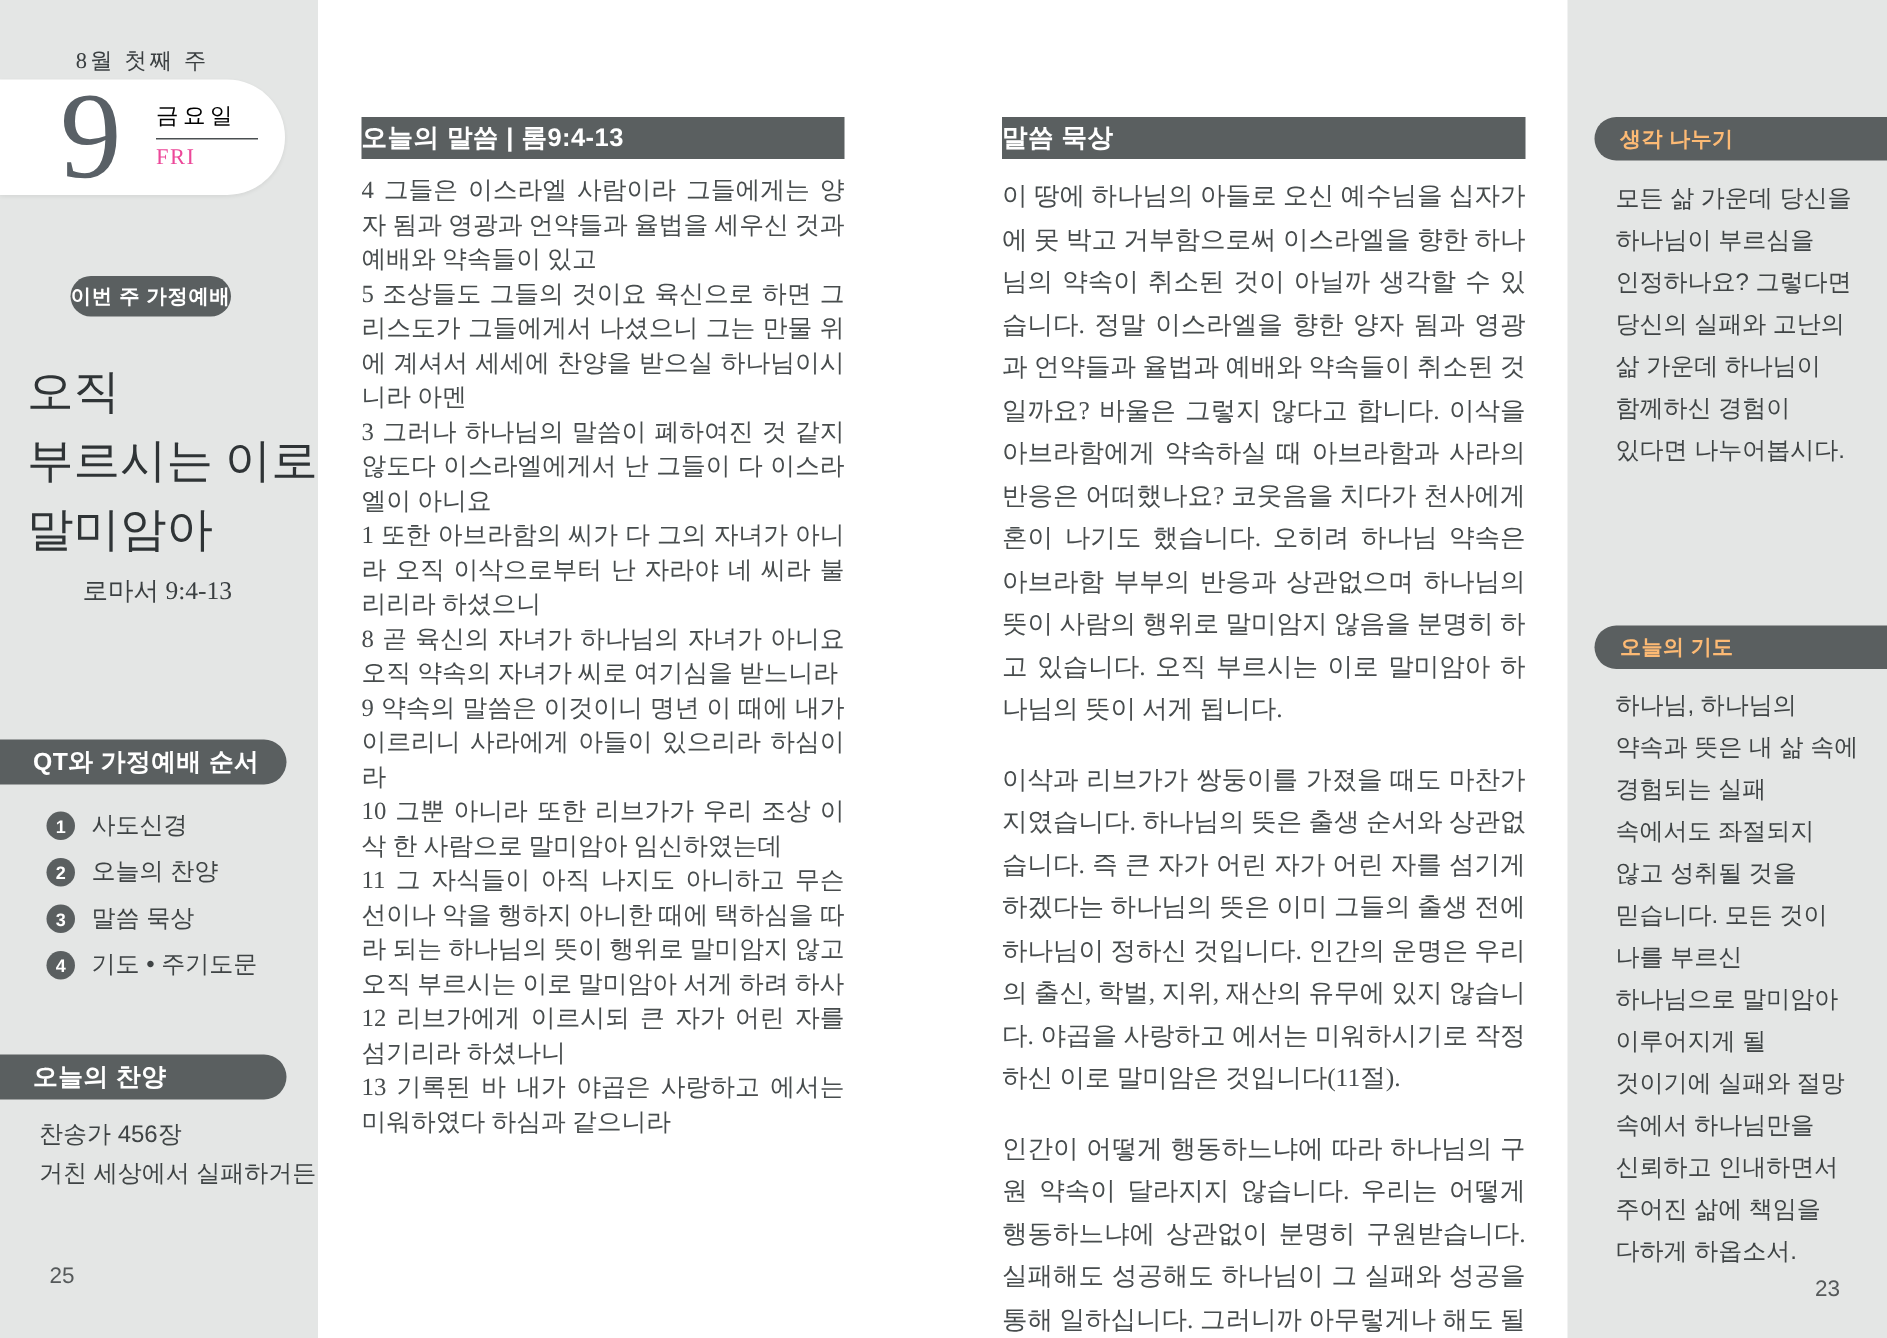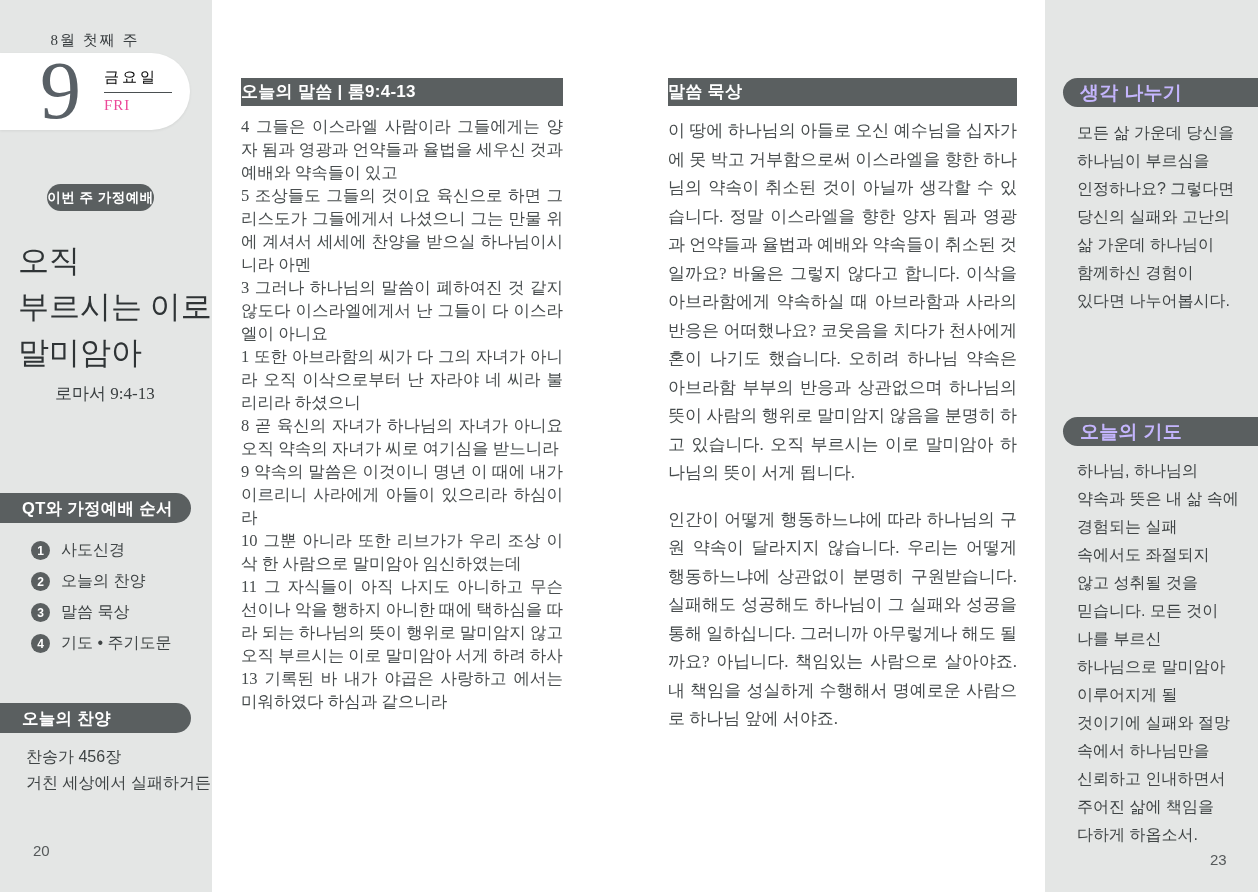--- a/index.html
+++ b/index.html
@@ -114,7 +114,7 @@
   .right-bar-header {
     position:absolute; left:1063px; width:195px; height:29px;
     background:#5a5f60; border-radius:15px 0 0 15px;
-    color:#c4b5fd; font-weight:bold; font-size:19px;
+    color:#fdba74; font-weight:bold; font-size:14px;
     line-height:29px; padding-left:17px; letter-spacing:0.3px;
   }
   .share-header  { top:78px; }

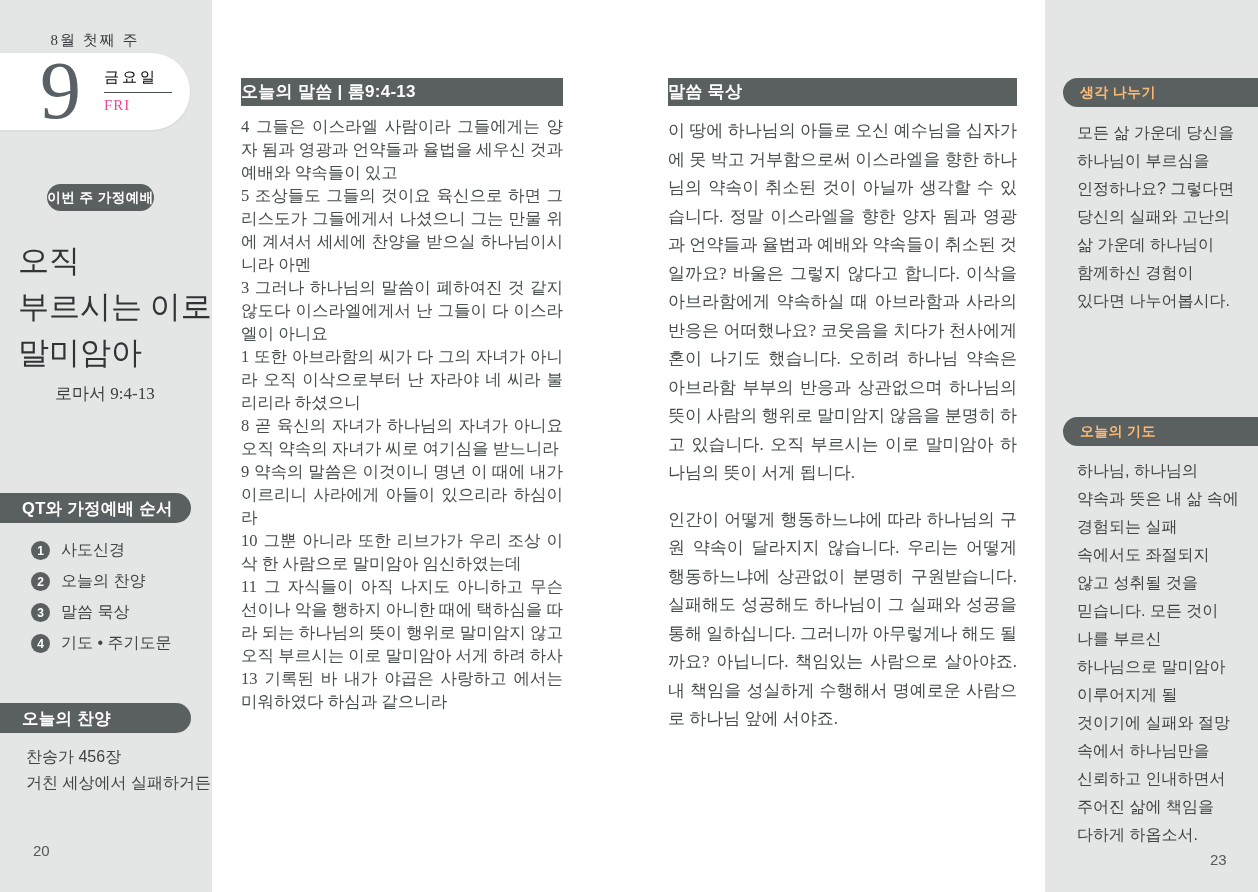--- a/index.html
+++ b/index.html
@@ -200,6 +200,7 @@
   <div class="col-header">말씀 묵상</div>
   <div class="meditation">
     <p>이 땅에 하나님의 아들로 오신 예수님을 십자가에 못 박고 거부함으로써 이스라엘을 향한 하나님의 약속이 취소된 것이 아닐까 생각할 수 있습니다. 정말 이스라엘을 향한 양자 됨과 영광과 언약들과 율법과 예배와 약속들이 취소된 것일까요? 바울은 그렇지 않다고 합니다. 이삭을 아브라함에게 약속하실 때 아브라함과 사라의 반응은 어떠했나요? 코웃음을 치다가 천사에게 혼이 나기도 했습니다. 오히려 하나님 약속은 아브라함 부부의 반응과 상관없으며 하나님의 뜻이 사람의 행위로 말미암지 않음을 분명히 하고 있습니다. 오직 부르시는 이로 말미암아 하나님의 뜻이 서게 됩니다.</p>
+    <p>이삭과 리브가가 쌍둥이를 가졌을 때도 마찬가지였습니다. 하나님의 뜻은 출생 순서와 상관없습니다. 즉 큰 자가 어린 자가 어린 자를 섬기게 하겠다는 하나님의 뜻은 이미 그들의 출생 전에 하나님이 정하신 것입니다. 인간의 운명은 우리의 출신, 학벌, 지위, 재산의 유무에 있지 않습니다. 야곱을 사랑하고 에서는 미워하시기로 작정하신 이로 말미암은 것입니다(11절).</p>
     <p>인간이 어떻게 행동하느냐에 따라 하나님의 구원 약속이 달라지지 않습니다. 우리는 어떻게 행동하느냐에 상관없이 분명히 구원받습니다. 실패해도 성공해도 하나님이 그 실패와 성공을 통해 일하십니다. 그러니까 아무렇게나 해도 될까요? 아닙니다. 책임있는 사람으로 살아야죠. 내 책임을 성실하게 수행해서 명예로운 사람으로 하나님 앞에 서야죠.</p>
   </div>
 </div>

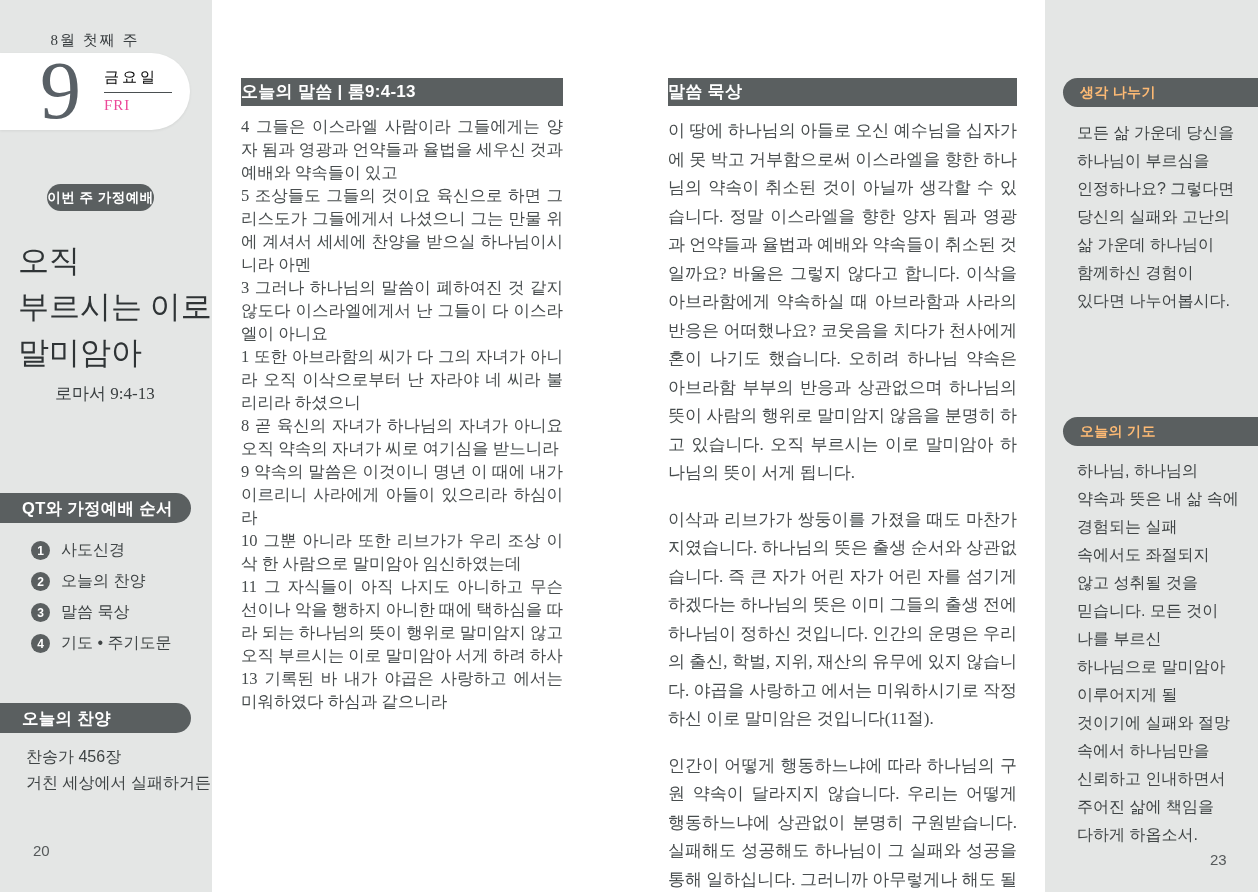--- a/index.html
+++ b/index.html
@@ -192,6 +192,7 @@
     <p>9 약속의 말씀은 이것이니 명년 이 때에 내가 이르리니 사라에게 아들이 있으리라 하심이라</p>
     <p>10 그뿐 아니라 또한 리브가가 우리 조상 이삭 한 사람으로 말미암아 임신하였는데</p>
     <p>11 그 자식들이 아직 나지도 아니하고 무슨 선이나 악을 행하지 아니한 때에 택하심을 따라 되는 하나님의 뜻이 행위로 말미암지 않고 오직 부르시는 이로 말미암아 서게 하려 하사</p>
+    <p>12 리브가에게 이르시되 큰 자가 어린 자를 섬기리라 하셨나니</p>
     <p>13 기록된 바 내가 야곱은 사랑하고 에서는 미워하였다 하심과 같으니라</p>
   </div>
 </div>

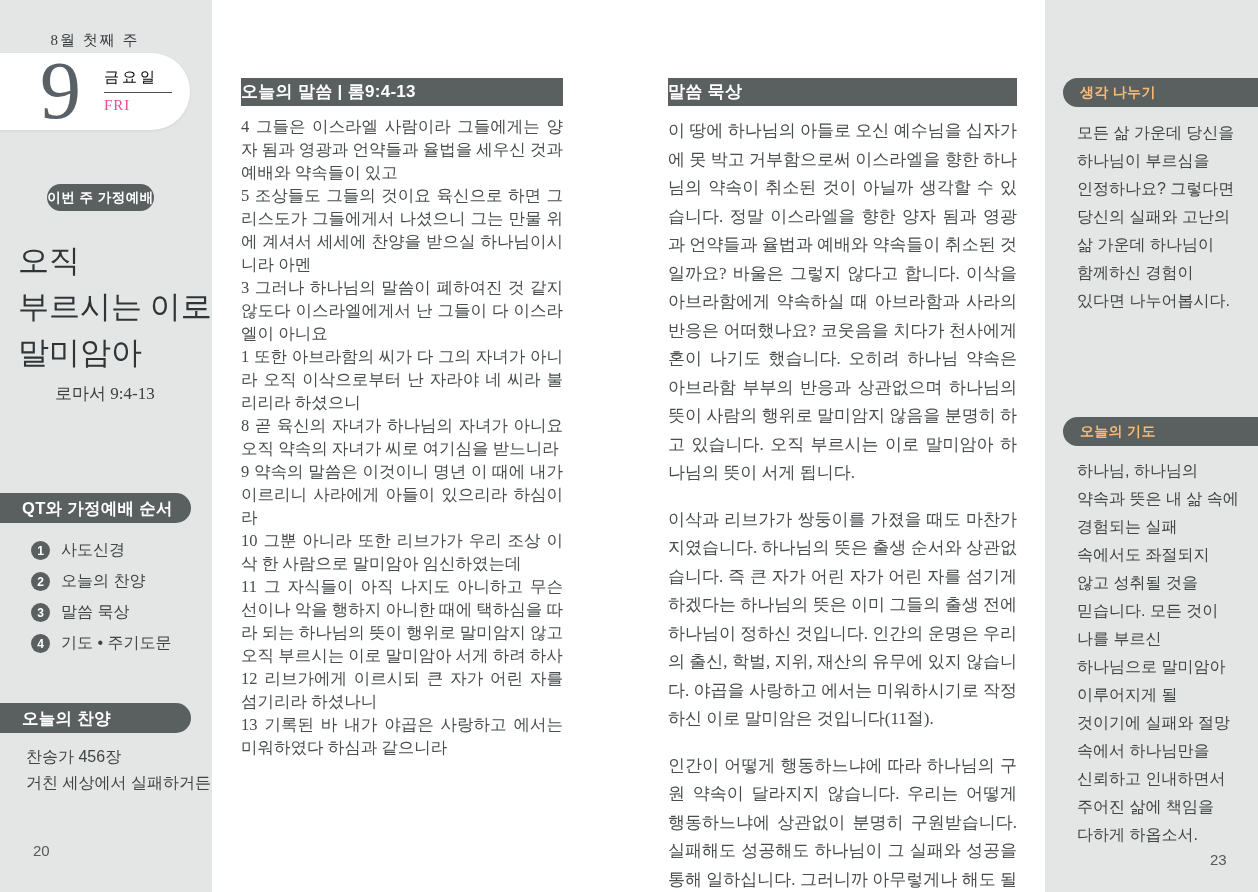--- a/index.html
+++ b/index.html
@@ -179,7 +179,7 @@
 <div class="hymn-lines">찬송가 456장
 거친 세상에서 실패하거든</div>
 
-<div class="page-num left">20</div>
+<div class="page-num left">25</div>
 
 <div class="column col-word">
   <div class="col-header">오늘의 말씀 | 롬9:4-13</div>

